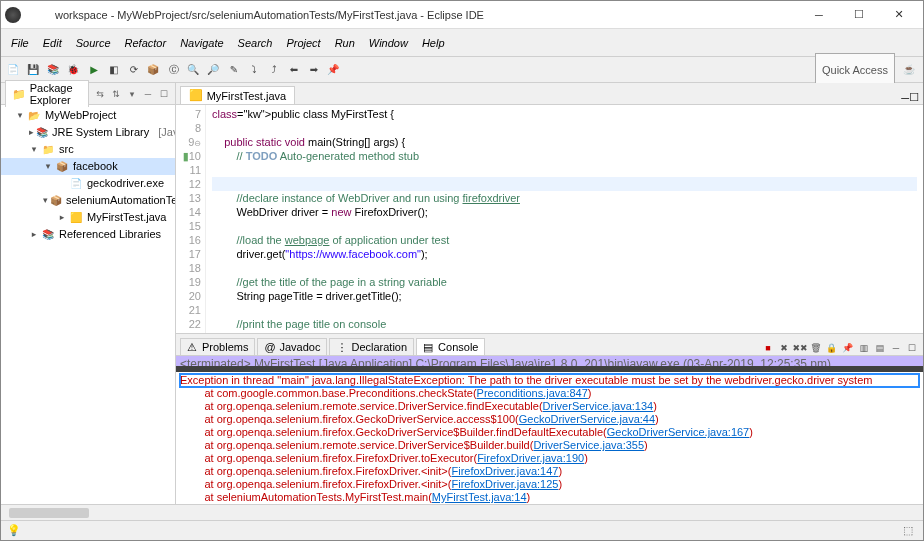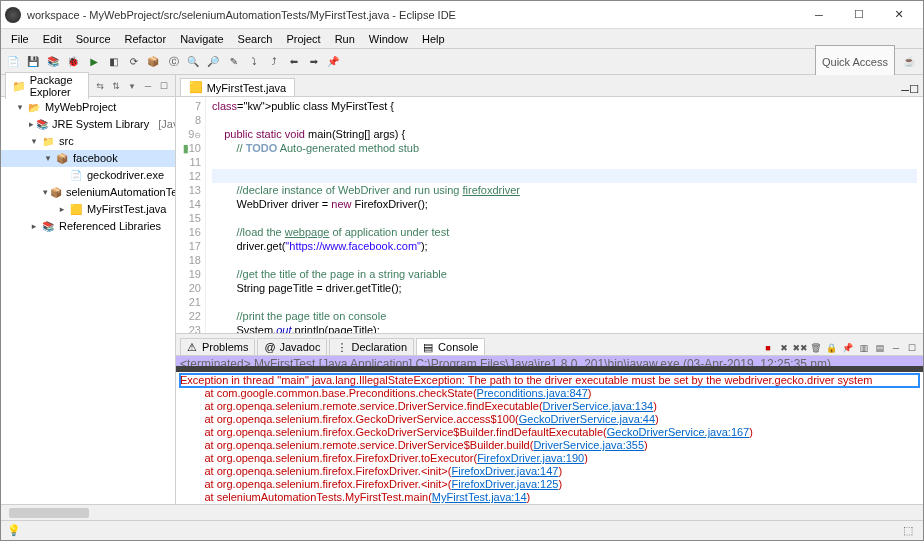--- a/index.html
+++ b/index.html
@@ -6,7 +6,7 @@
 body { background: #f0f0f0; width: 924px; height: 541px; overflow: hidden; display: flex; flex-direction: column; border: 1px solid #888; }
 .titlebar { height: 28px; background: #fff; display: flex; align-items: center; padding: 0 4px; border-bottom: 1px solid #ddd; }
 .titlebar .app-icon { width: 16px; height: 16px; border-radius: 50%; background: radial-gradient(circle,#555,#222); margin-right: 6px; }
-.titlebar .title { flex: 1; color: #333; }
+.titlebar .title { flex: 1; color: #333; margin-left: 28px; }
 .titlebar .win-btns { display: flex; }
 .titlebar .win-btn { width: 40px; height: 28px; display: flex; align-items: center; justify-content: center; color: #333; cursor: pointer; }
 .menubar { height: 20px; background: #f0f0f0; display: flex; align-items: center; padding: 0 4px; gap: 2px; border-bottom: 1px solid #cfcfcf; }

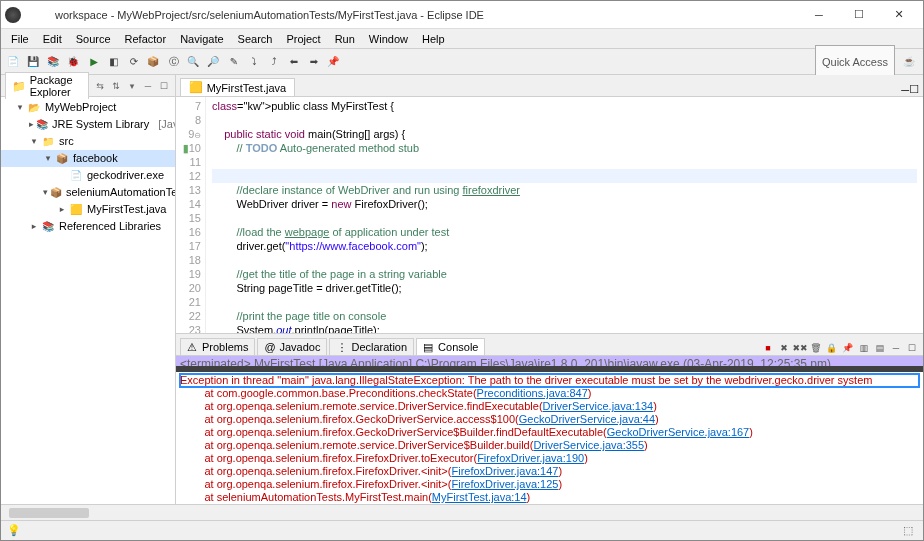--- a/index.html
+++ b/index.html
@@ -9,7 +9,7 @@
 .titlebar .title { flex: 1; color: #333; margin-left: 28px; }
 .titlebar .win-btns { display: flex; }
 .titlebar .win-btn { width: 40px; height: 28px; display: flex; align-items: center; justify-content: center; color: #333; cursor: pointer; }
-.menubar { height: 20px; background: #f0f0f0; display: flex; align-items: center; padding: 0 4px; gap: 2px; border-bottom: 1px solid #cfcfcf; }
+.menubar { height: 28px; background: #f0f0f0; display: flex; align-items: center; padding: 0 4px; gap: 2px; border-bottom: 1px solid #cfcfcf; font-style: italic; }
 .menubar .menu-item { padding: 1px 6px; cursor: pointer; }
 .toolbar { height: 26px; background: #f0f0f0; display: flex; align-items: center; padding: 0 4px; gap: 2px; border-bottom: 1px solid #cfcfcf; }
 .toolbar .tb-btn { width: 18px; height: 18px; display: flex; align-items: center; justify-content: center; cursor: pointer; font-size: 10px; color: #444; }

